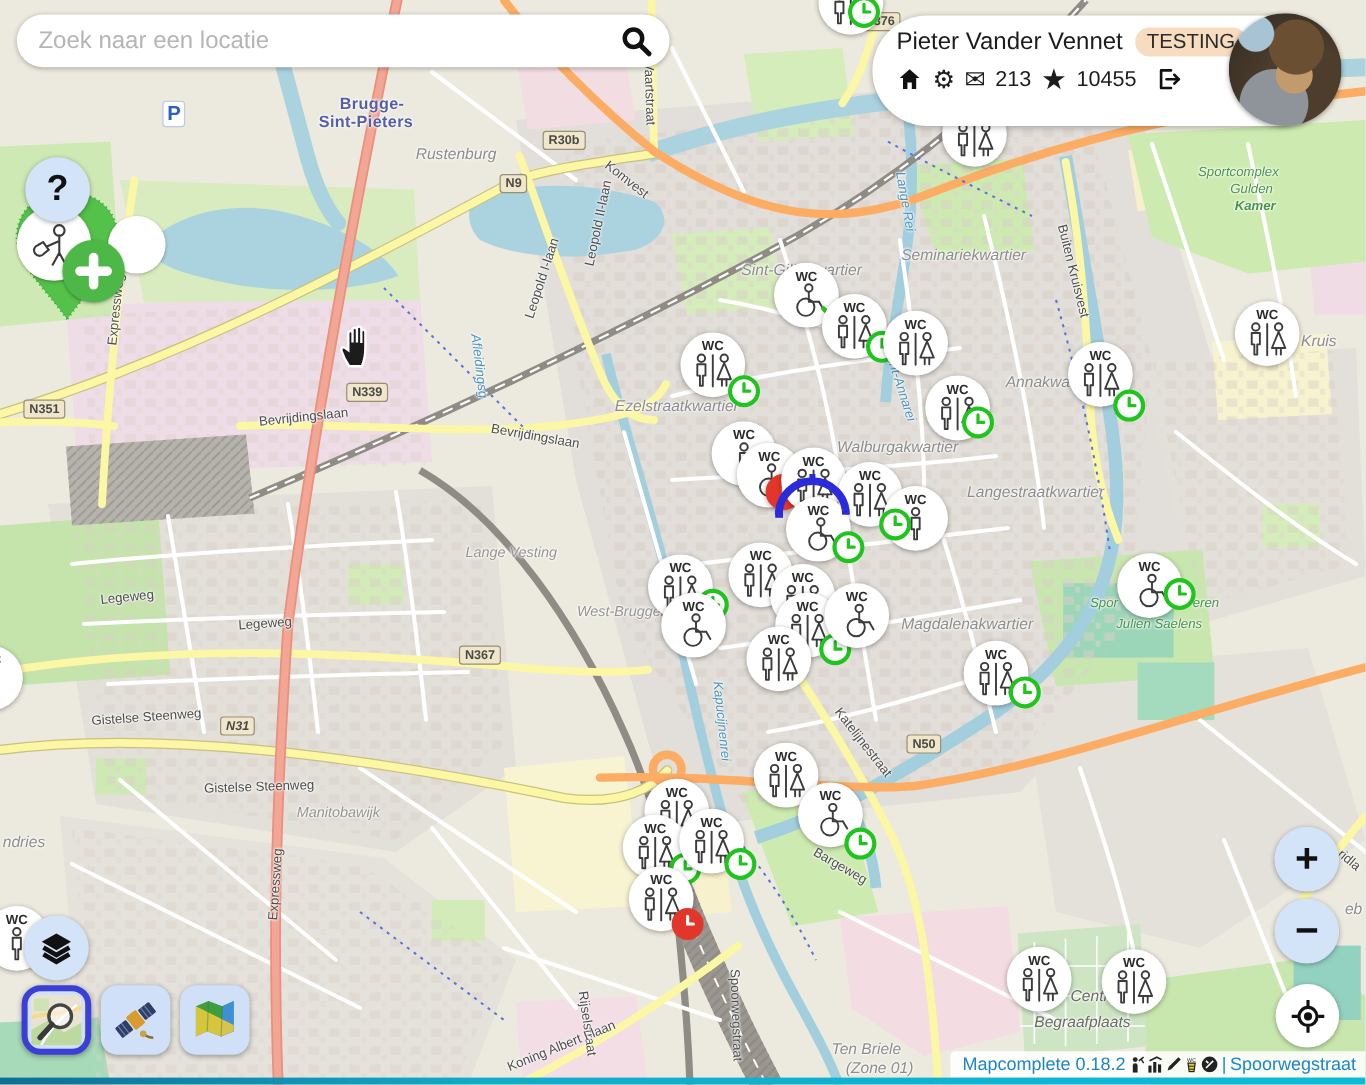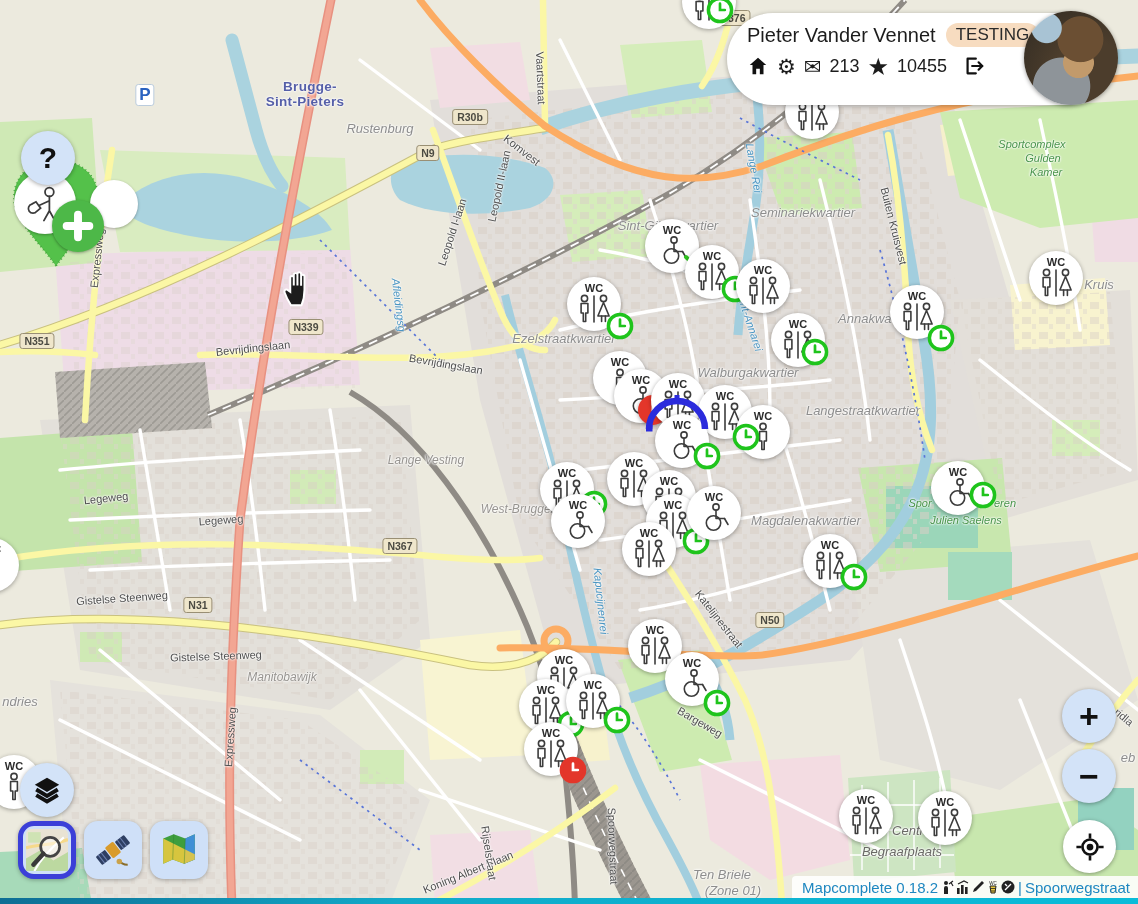--- a/index.html
+++ b/index.html
@@ -838,6 +838,15 @@
     </svg>
   </div>
 
+  <div class="ctl search">
+    <input type="text" placeholder="Zoek naar een locatie" style="">
+    <span>
+      <svg viewBox="0 0 26 26" width="27" height="27">
+        <circle cx="10.5" cy="10.5" r="7" fill="none" stroke="#111" stroke-width="3.6"></circle>
+        <path d="M15.8,15.8 L23,23" stroke="#111" stroke-width="4" stroke-linecap="round"></path>
+      </svg>
+    </span>
+  </div>
 
   <div class="ctl userpanel">
     <div class="urow1">

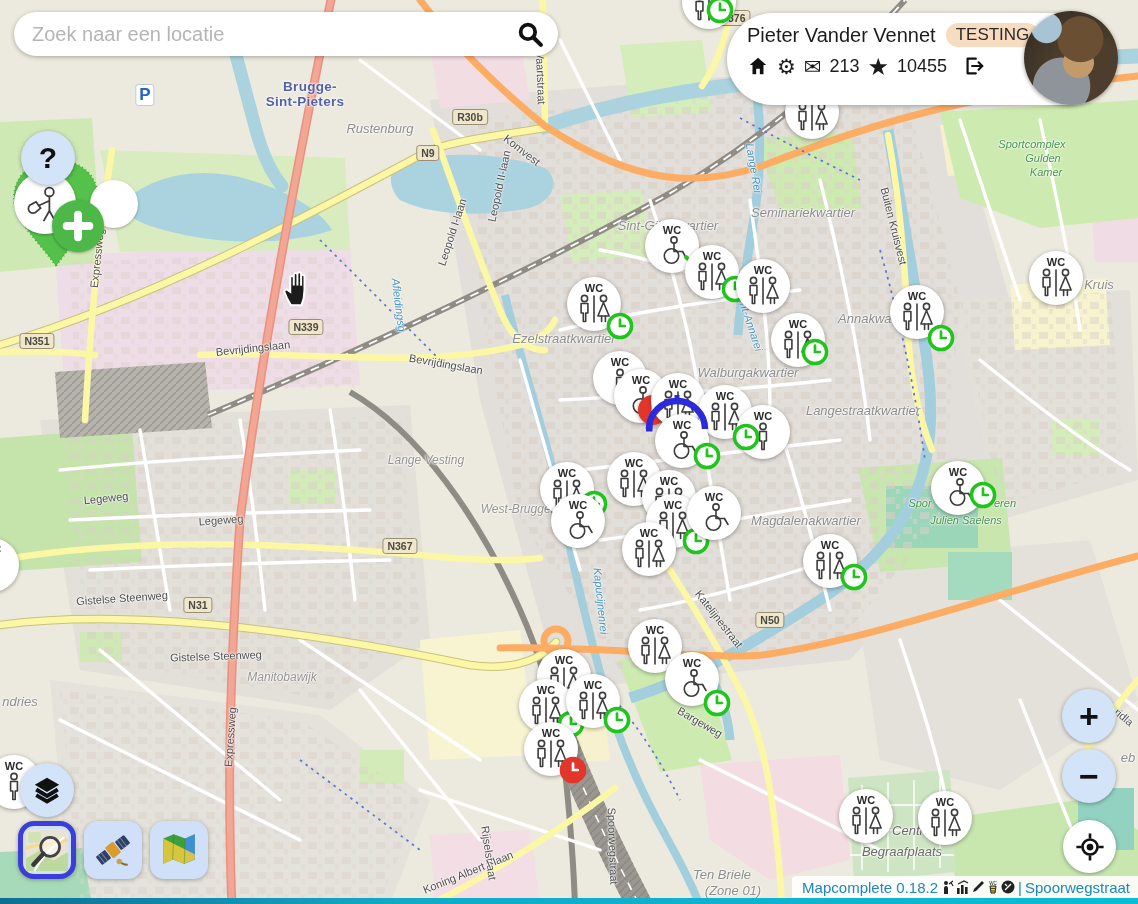--- a/index.html
+++ b/index.html
@@ -227,7 +227,7 @@
       <span class="mlbl lbl-quarter" style="left: 803px; top: 212px; transform: translate(-50%, -50%) rotate(0deg);">Seminariekwartier</span>
       <span class="mlbl lbl-green" style="left: 1032px; top: 144px; transform: translate(-50%, -50%) rotate(0deg);">Sportcomplex</span>
       <span class="mlbl lbl-green" style="left: 1043px; top: 158px; transform: translate(-50%, -50%) rotate(0deg);">Gulden</span>
-      <span class="mlbl lbl-green" style="left: 1046px; top: 172px; transform: translate(-50%, -50%) rotate(0deg);">Kamer</span>
+      <span class="mlbl lbl-green" style="left: 1046px; top: 172px; transform: translate(-50%, -50%) rotate(0deg); font-weight: bold;">Kamer</span>
       <span class="mlbl lbl-water" style="left: 754px; top: 168px; transform: translate(-50%, -50%) rotate(80deg);">Lange Rei</span>
       <span class="mlbl lbl-street" style="left: 894px; top: 226px; transform: translate(-50%, -50%) rotate(76deg);">Buiten Kruisvest</span>
       <span class="mlbl lbl-quarter" style="left: 1099px; top: 284px; transform: translate(-50%, -50%) rotate(0deg);">Kruis</span>

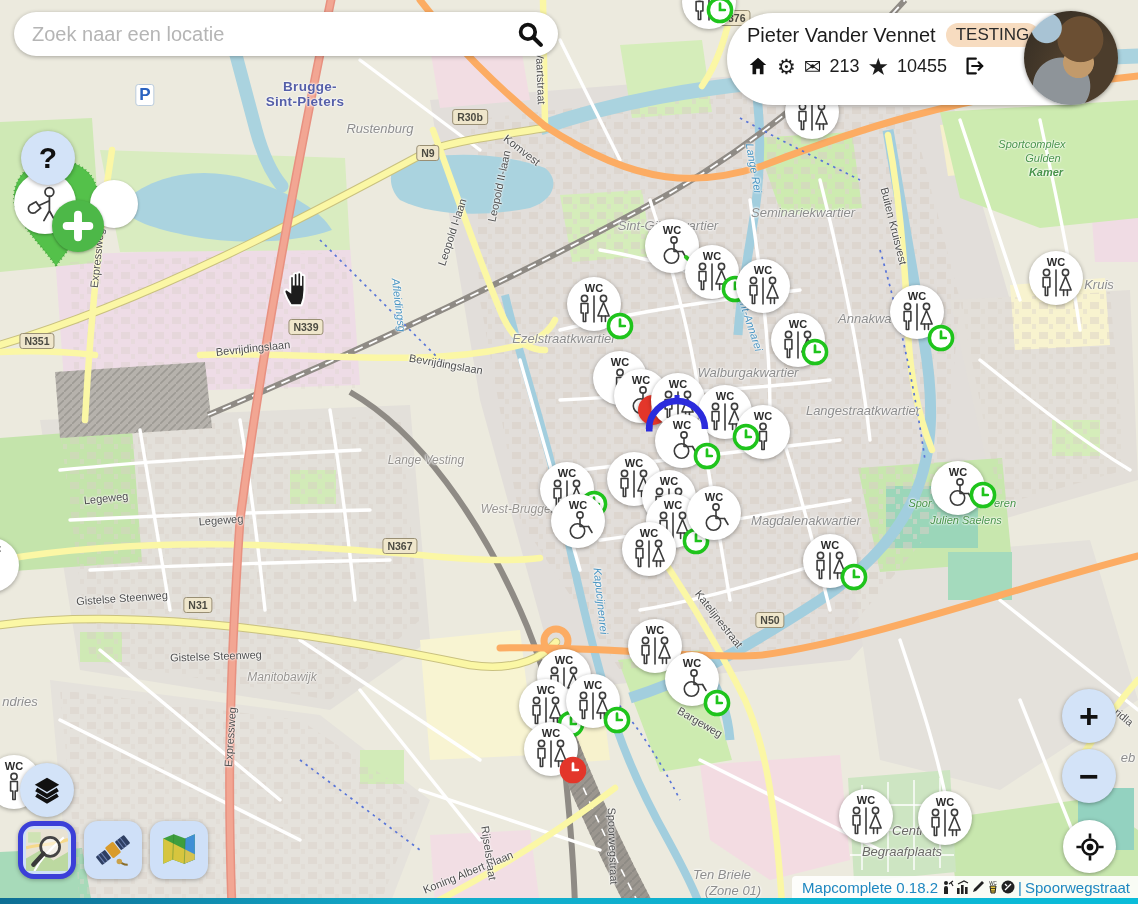--- a/index.html
+++ b/index.html
@@ -271,7 +271,7 @@
       <span class="refbadge" style="left: 306px; top: 327px;">N339</span>
       <span class="refbadge" style="left: 37px; top: 341px;">N351</span>
       <span class="refbadge" style="left: 400px; top: 546px;">N367</span>
-      <span class="refbadge" style="left: 198px; top: 605px;">N31</span>
+      <span class="refbadge" style="left: 198px; top: 605px; font-style: italic;">N31</span>
       <span class="refbadge" style="left: 770px; top: 620px;">N50</span>
     </div>
 

